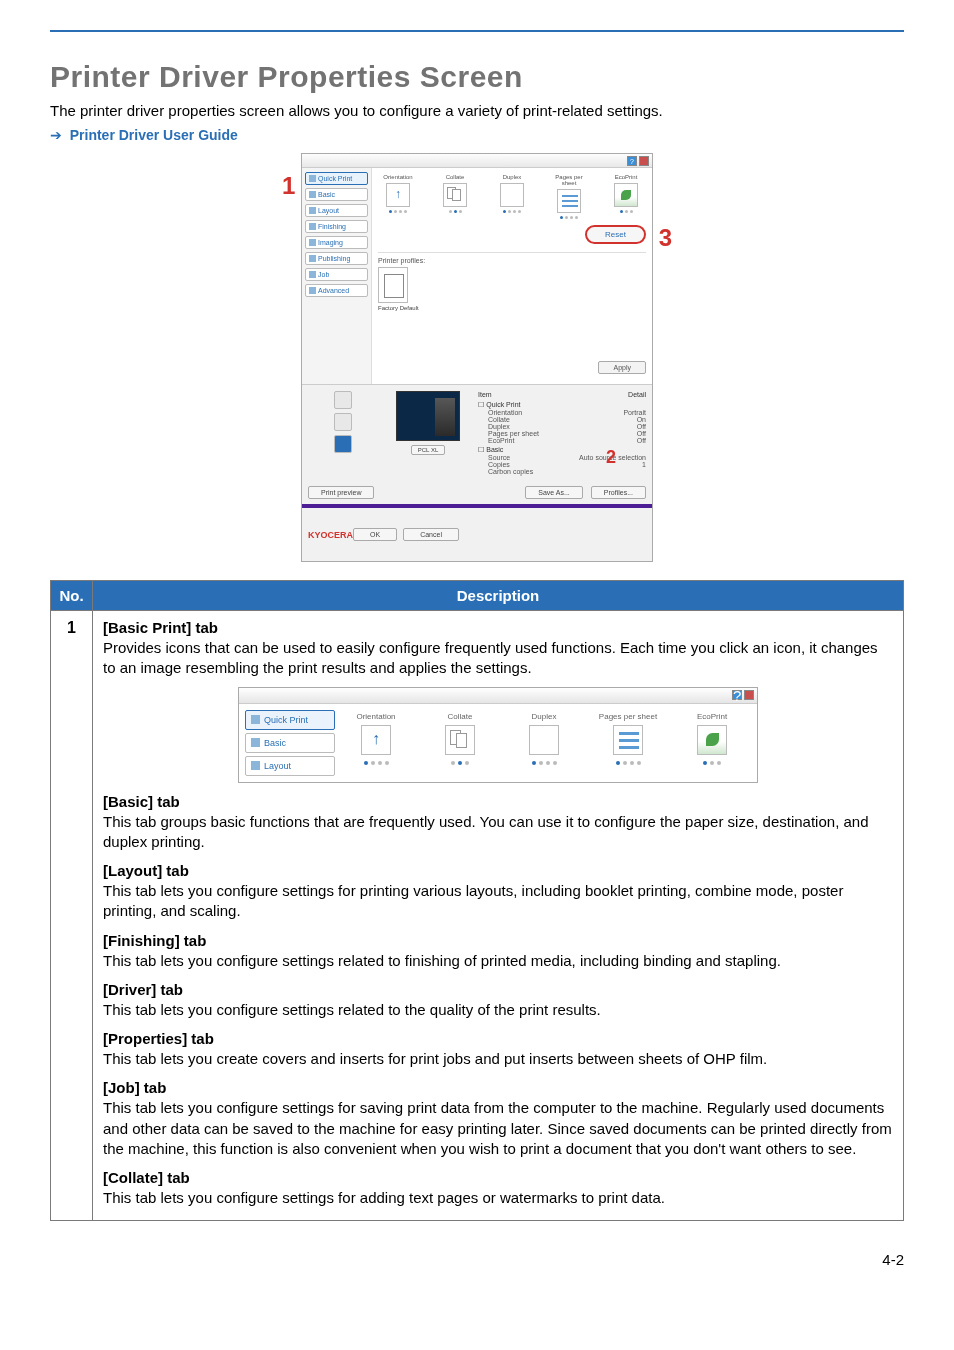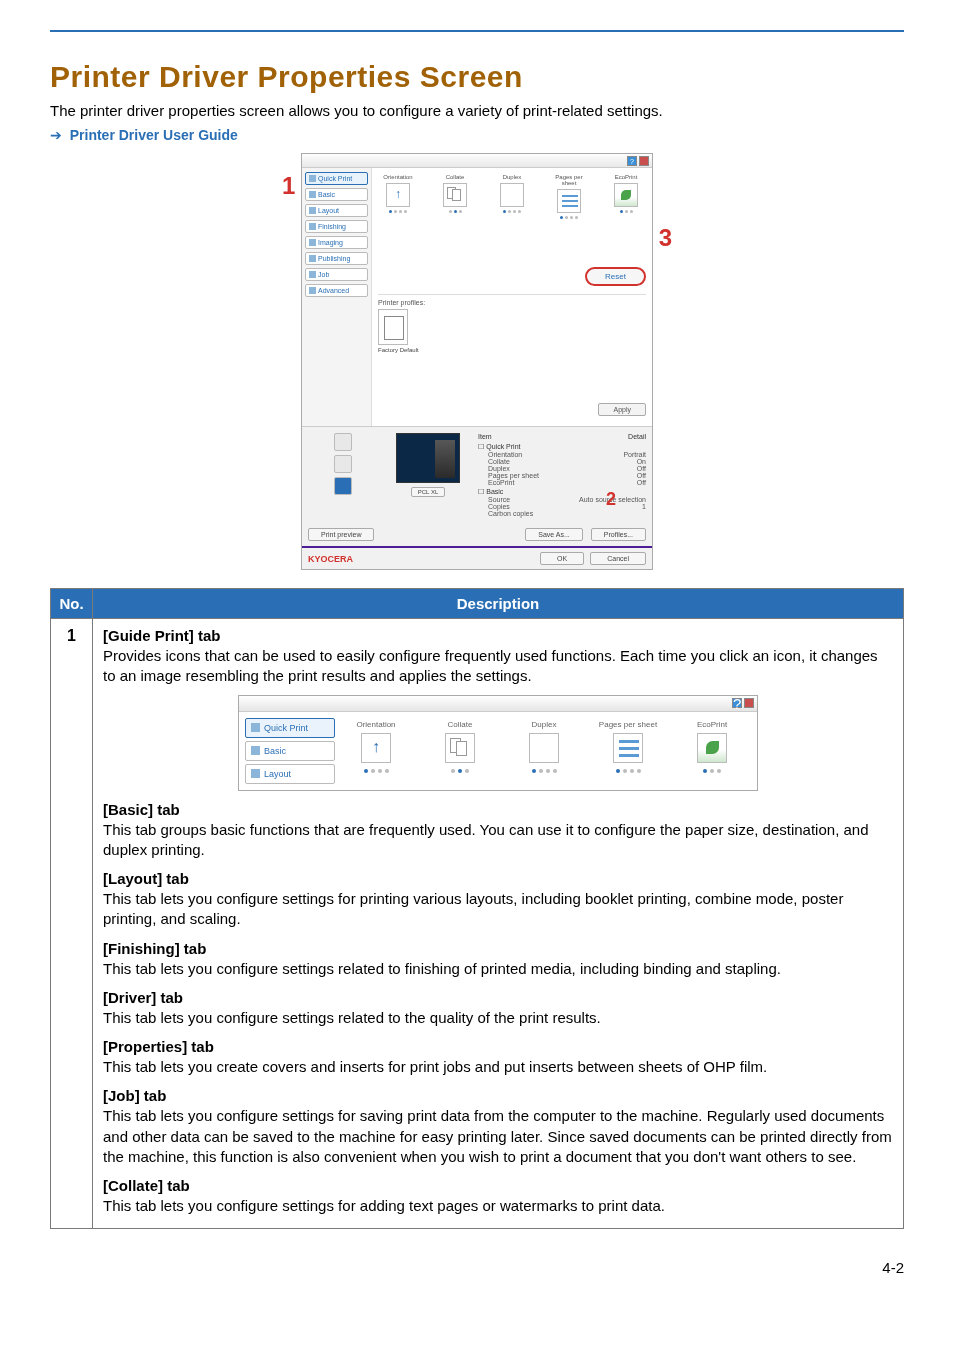--- a/index.html
+++ b/index.html
@@ -25,7 +25,7 @@
     margin-bottom: 28px;
   }
   h1 {
-    color: #a16207;
+    color: #737373;
     font-family: "Arial Black", Arial, sans-serif;
     font-weight: 900;
     font-size: 30px;

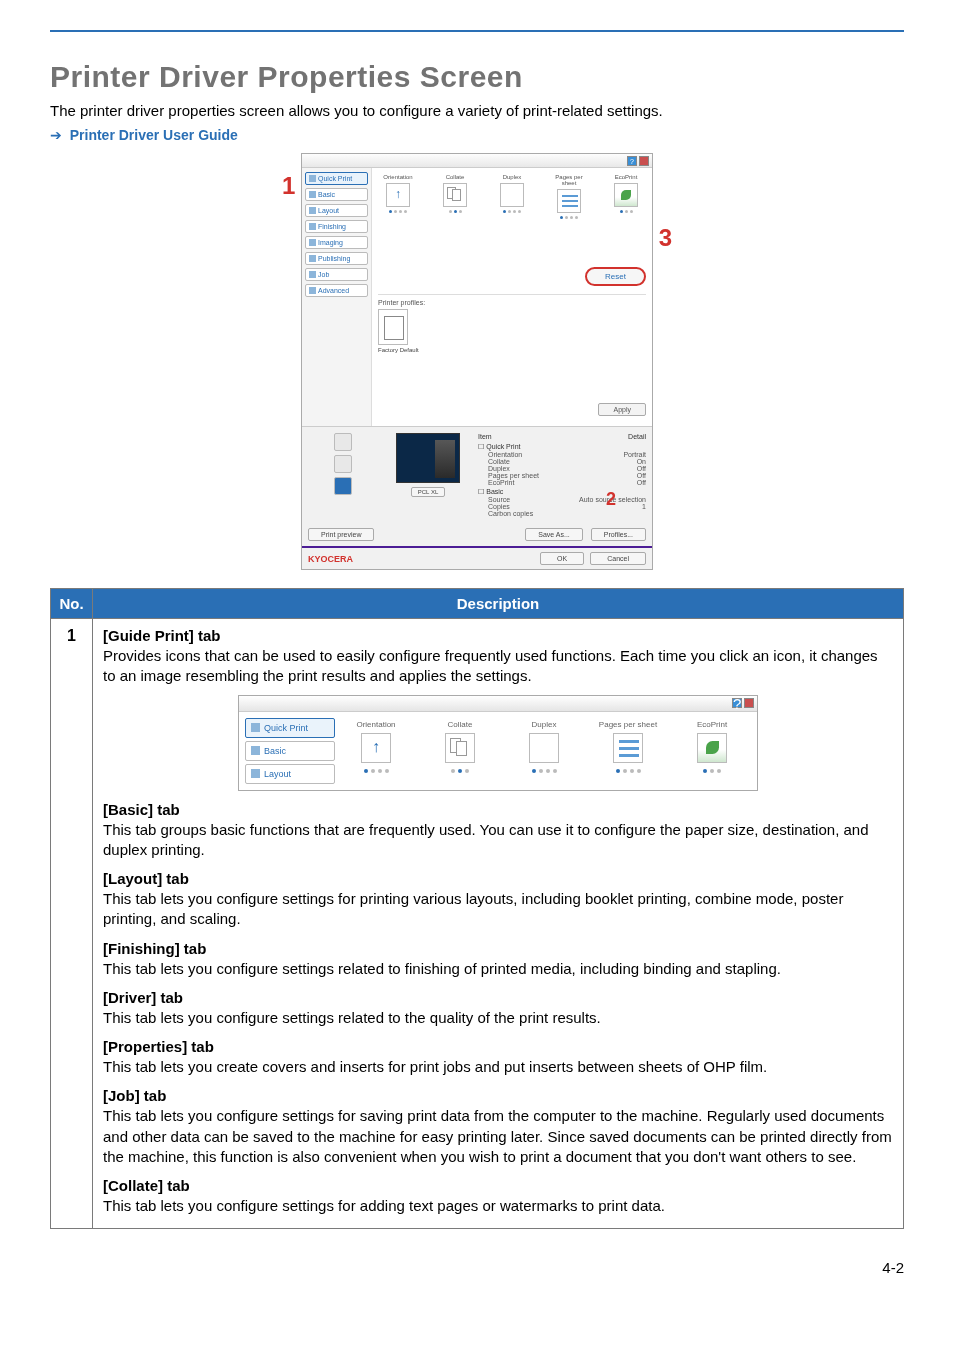--- a/index.html
+++ b/index.html
@@ -106,7 +106,7 @@
   .dots span{width:3px;height:3px;border-radius:50%;background:#bbb;}
   .dots .on{background:#2a6fb5;}
   .reset-area{display:flex;justify-content:flex-end;margin-top:6px;}
-  .reset-btn{border:2px solid #d2322d;border-radius:14px;padding:3px 18px;font-size:8px;color:#2a6fb5;background:#f6f6f6;margin-top:42px;}
+  .reset-btn{border:2px solid #d2322d;border-radius:14px;padding:3px 18px;font-size:8px;color:#2a6fb5;background:#f6f6f6;}
   .profiles-area{margin-top:8px;padding:4px 0;border-top:1px solid #ddd;}
   .prof-lbl{font-size:7px;color:#555;margin-bottom:3px;}
   .prof-box{width:30px;height:36px;border:1px solid #bbb;background:#fff;position:relative;}

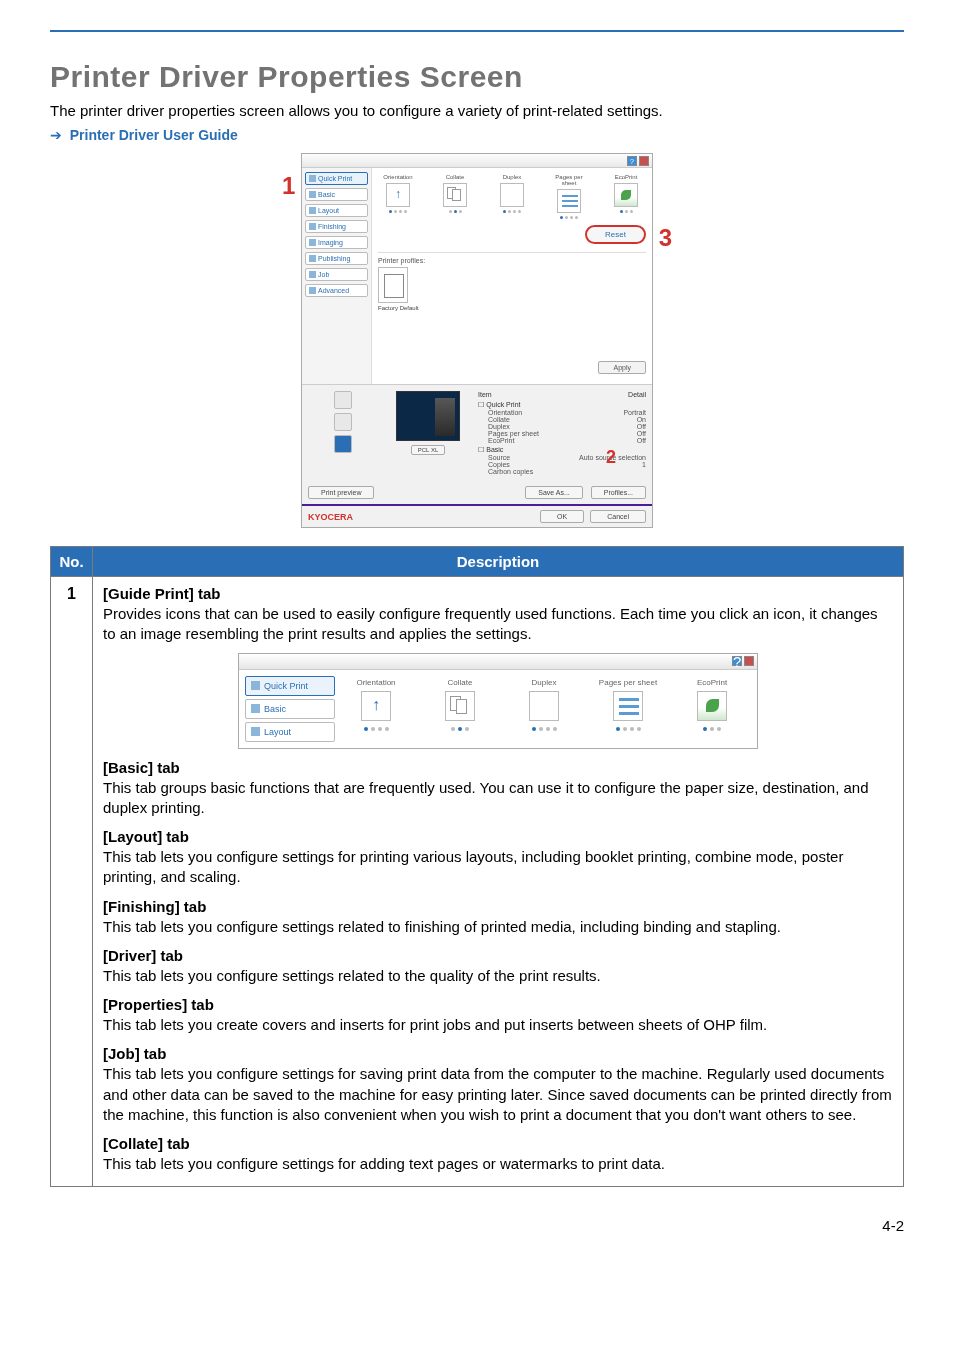--- a/index.html
+++ b/index.html
@@ -127,7 +127,7 @@
   .pv-line{display:flex;justify-content:space-between;padding-left:10px;}
   .buttons-row{display:flex;gap:8px;padding:5px 6px;align-items:center;}
   .bt{border:1px solid #aaa;border-radius:2px;padding:2px 12px;font-size:7px;background:#f6f6f6;}
-  .foot{display:flex;justify-content:space-between;align-items:center;padding:4px 6px;border-top:2px solid #4c1d95;}
+  .foot{display:flex;align-items:center;padding:20px 6px;border-top:4px solid #4c1d95;}
   .kyo{color:#d2322d;font-weight:bold;font-size:9px;}
   .okc .bt{padding:2px 16px;}
   .num-badge{position:absolute;font-family:"Arial Black",Arial;font-weight:900;font-size:24px;color:#d2322d;line-height:1;}

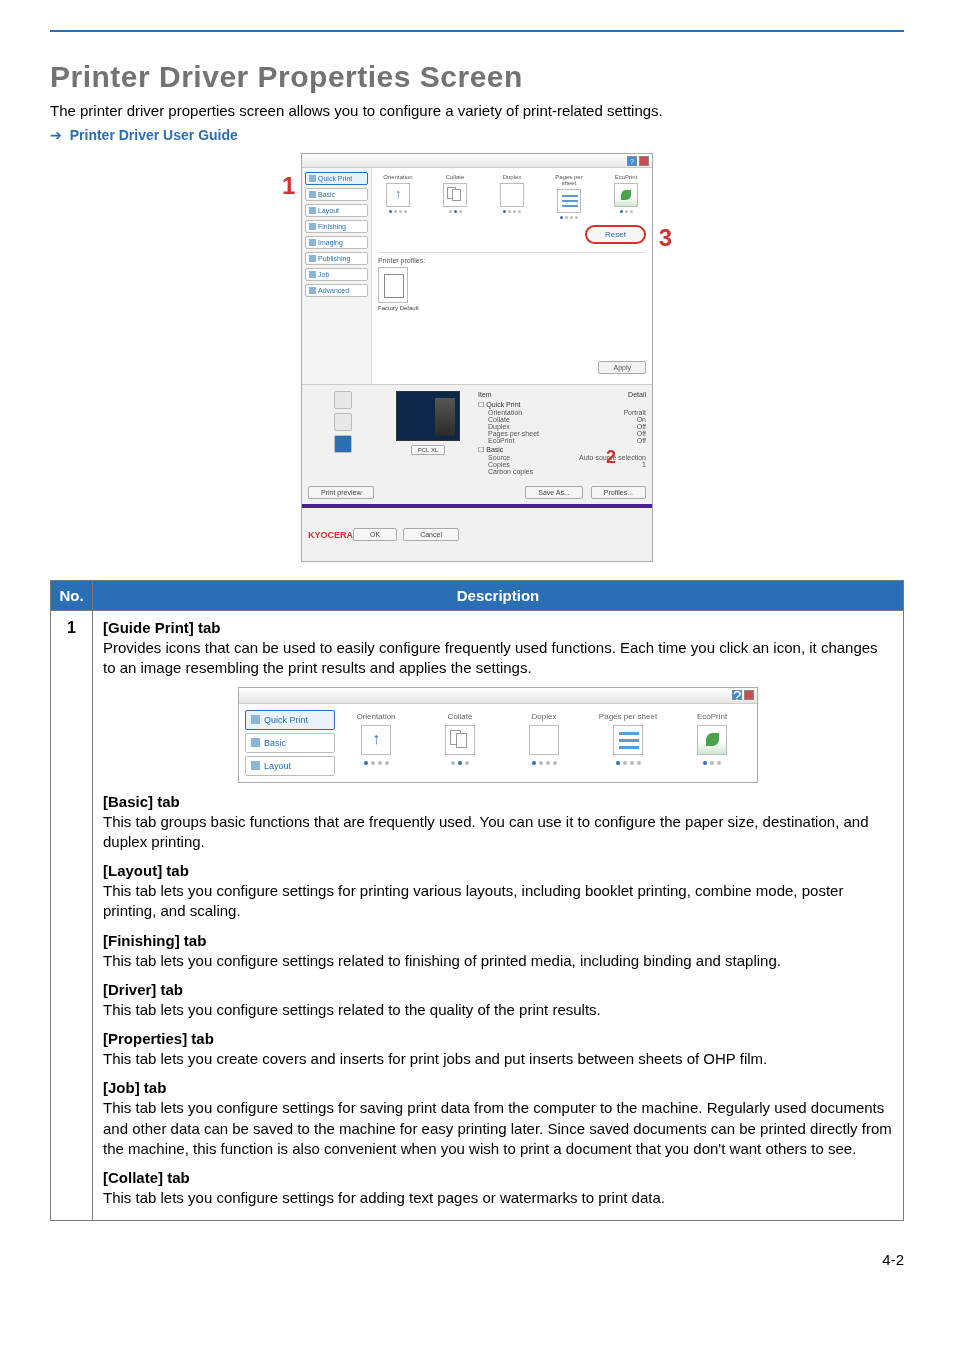--- a/index.html
+++ b/index.html
@@ -417,7 +417,7 @@
       <tr>
         <td class="no">1</td>
         <td>
-          <div class="sec-title">[Guide Print] tab</div>
+          <div class="sec-title">[Basic Print] tab</div>
           <p class="sec-p">Provides icons that can be used to easily configure frequently used functions. Each time you click an icon, it changes to an image resembling the print results and applies the settings.</p>
 
           <div class="inner-shot">

